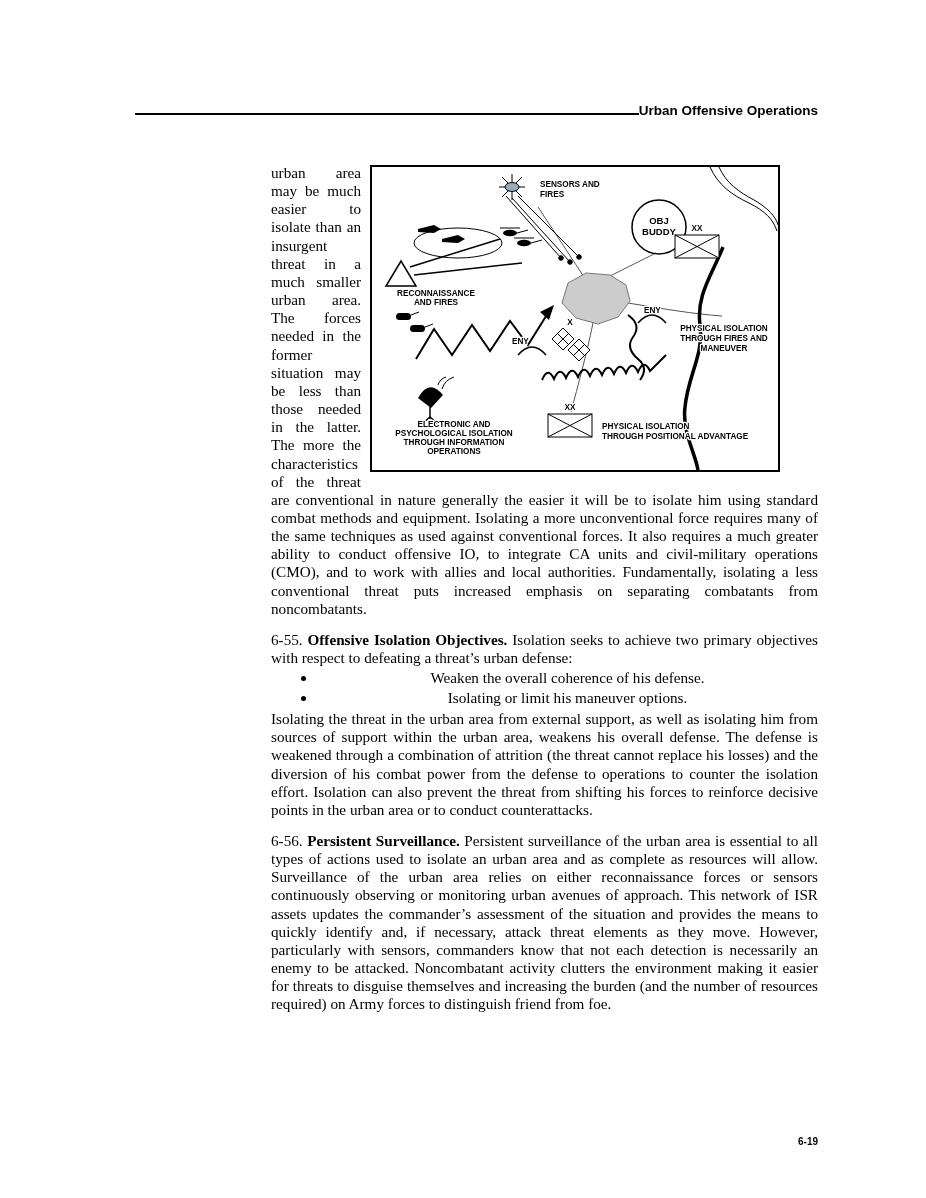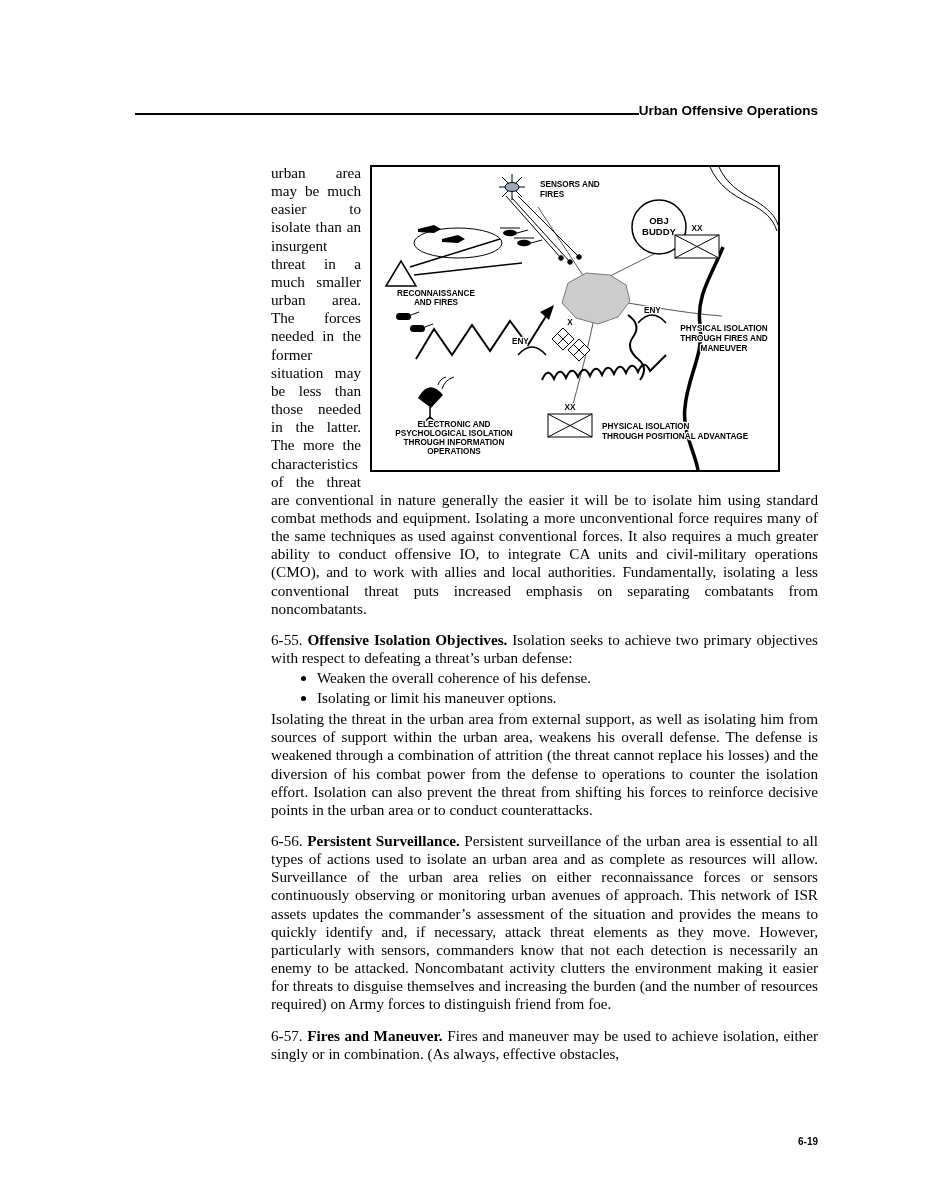--- a/index.html
+++ b/index.html
@@ -18,7 +18,7 @@
   .para-heading { font-weight:bold; }
 
   .bullets { list-style:disc; margin:2px 0 3px 0; padding-left:46px; }
-  .bullets li { margin:1.5px 0; text-align:left; }
+  .bullets li { margin:1.5px 0; text-align:center; }
 
   
   .figure-float { float:right; display:block; width:448px; margin:1px 0 6px 9px; }

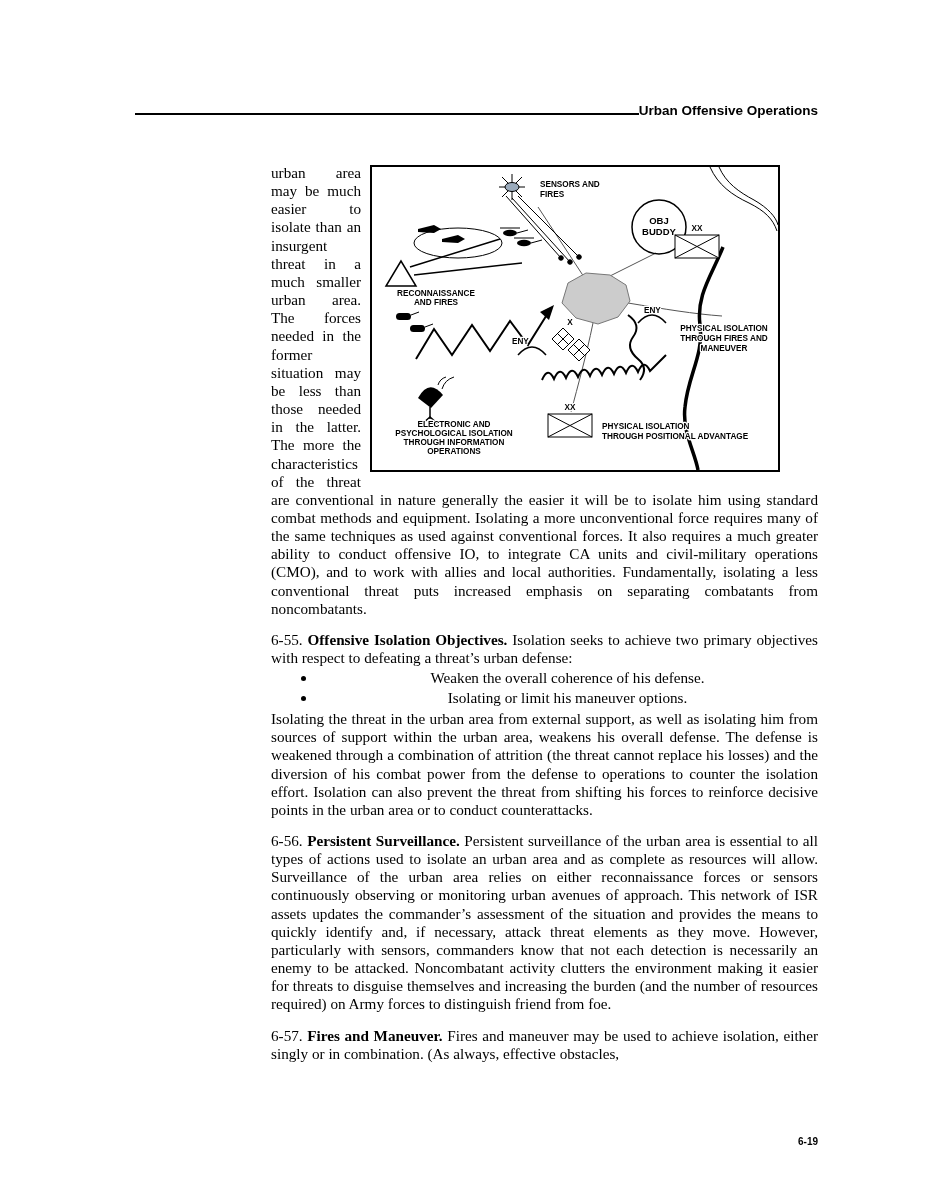--- a/index.html
+++ b/index.html
@@ -207,11 +207,6 @@
       <span>Persistent surveillance of the urban area is essential to all types of actions used to isolate an urban area and as complete as resources will allow. Surveillance of the urban area relies on either reconnaissance forces or sensors continuously observing or monitoring urban avenues of approach. This network of ISR assets updates the commander’s assessment of the situation and provides the means to quickly identify and, if necessary, attack threat elements as they move. However, particularly with sensors, commanders know that not each detection is necessarily an enemy to be attacked. Noncombatant activity clutters the environment making it easier for threats to disguise themselves and increasing the burden (and the number of resources required) on Army forces to distinguish friend from foe.</span>
     </p>
 
-    <p class="body-text">
-      <span>6-57.</span>
-      <span class="para-heading">Fires and Maneuver.</span>
-      <span>Fires and maneuver may be used to achieve isolation, either singly or in combination. (As always, effective obstacles,</span>
-    </p>
 
   </main>
 

